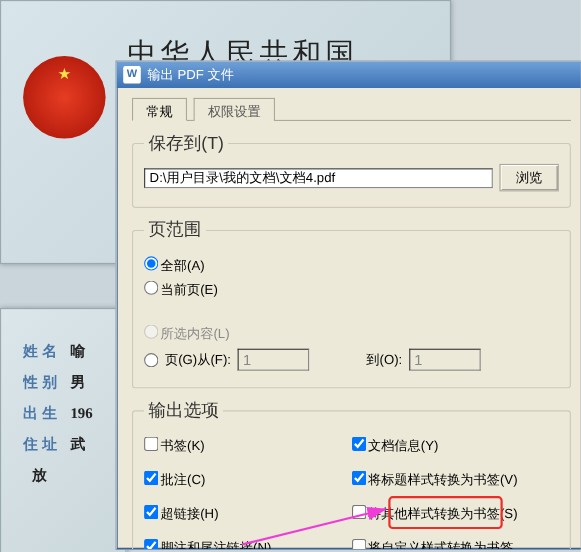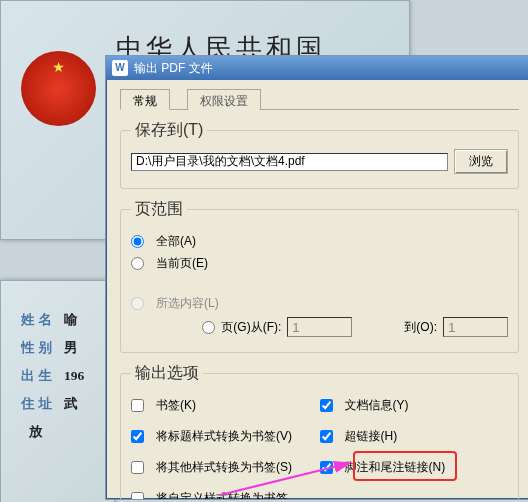--- a/index.html
+++ b/index.html
@@ -104,7 +104,7 @@
     border: 1px solid #aca899;
     border-bottom: none;
     background: #ece9d8;
-    margin-right: 17px;
+    margin-right: 6px;
     cursor: default;
     position: relative;
     top: 1px;

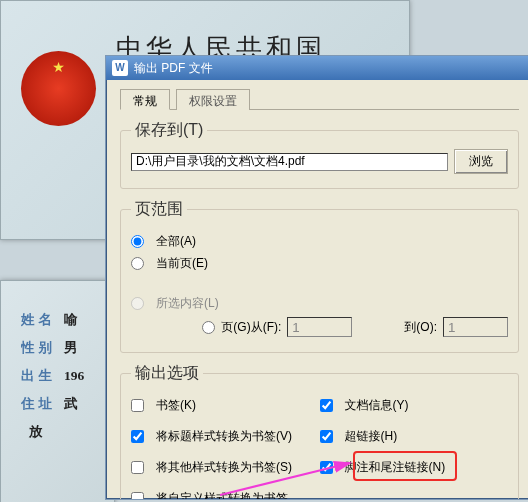--- a/index.html
+++ b/index.html
@@ -149,8 +149,8 @@
   }
   .radio-row, .check-row {
     display: flex;
-    align-items: center;
-    gap: 12px;
+    align-items: flex-start;
+    gap: 2px;
     margin: 5px 0;
     font-size: 12px;
   }

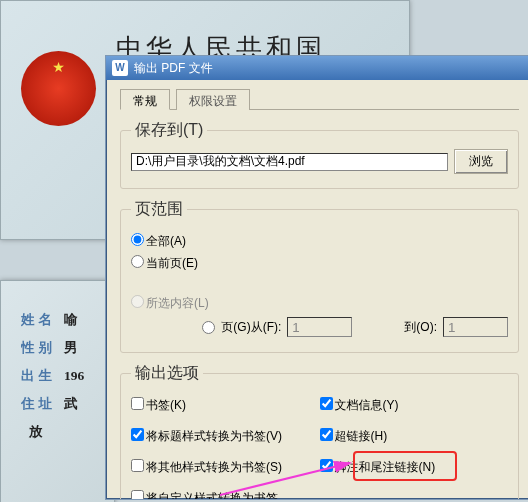--- a/index.html
+++ b/index.html
@@ -160,7 +160,6 @@
     display: flex;
     align-items: center;
     gap: 6px;
-    justify-content: flex-end;
   }
   .spinner {
     width: 65px;

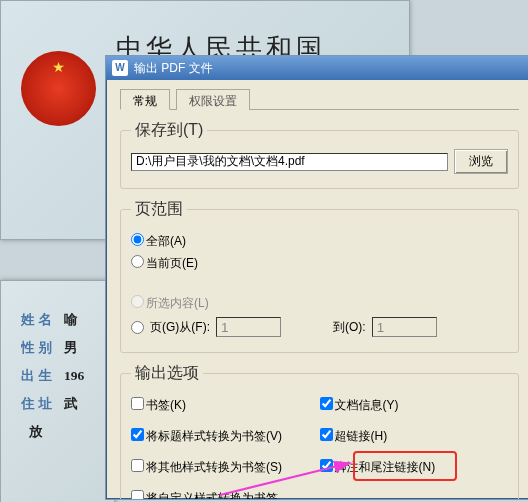--- a/index.html
+++ b/index.html
@@ -262,6 +262,10 @@
           </label>
         <label class="check-row">
             <input type="checkbox" checked="" style="">
+            <span>批注(C)</span>
+          </label>
+        <label class="check-row">
+            <input type="checkbox" checked="" style="">
             <span>将标题样式转换为书签(V)</span>
           </label>
         <label class="check-row">

